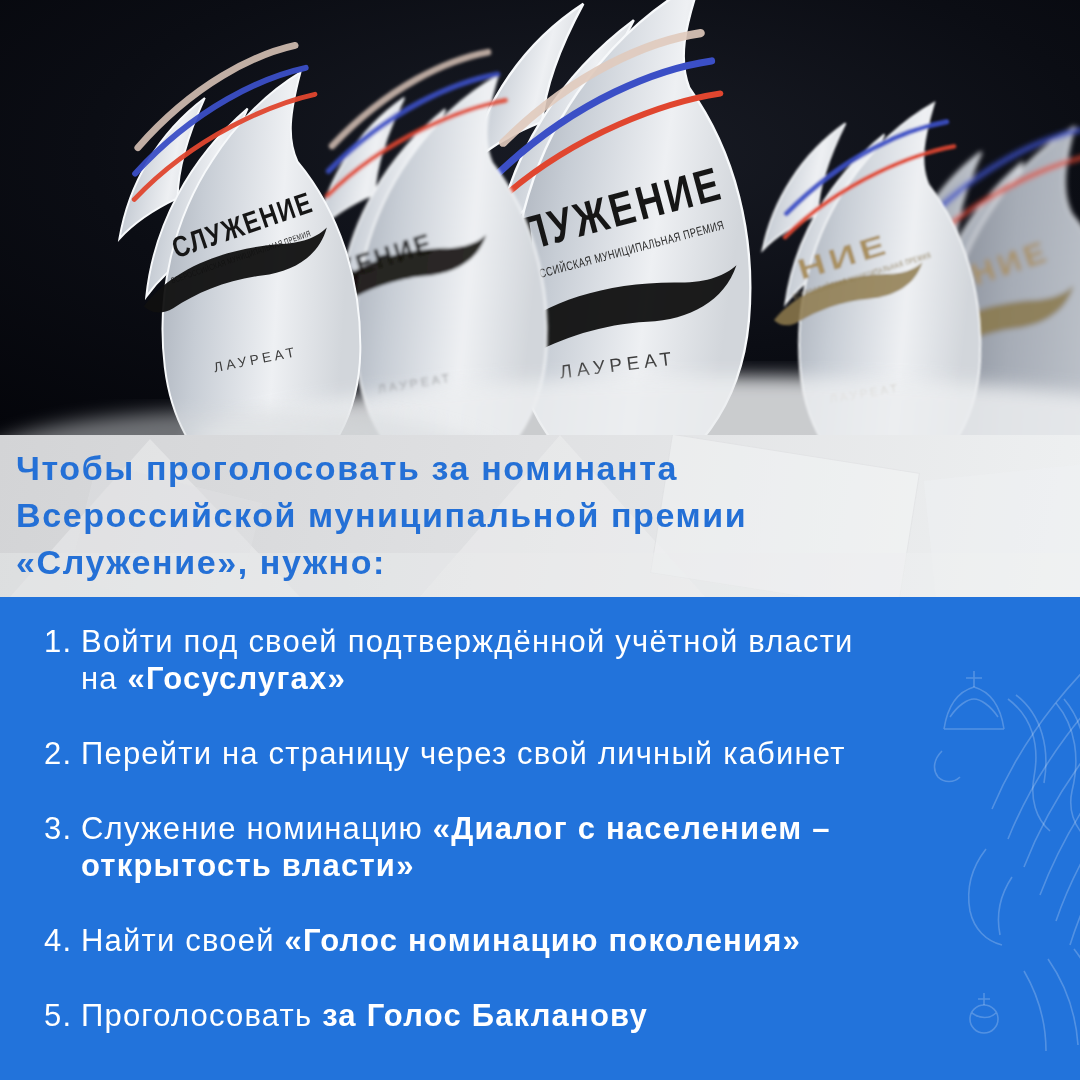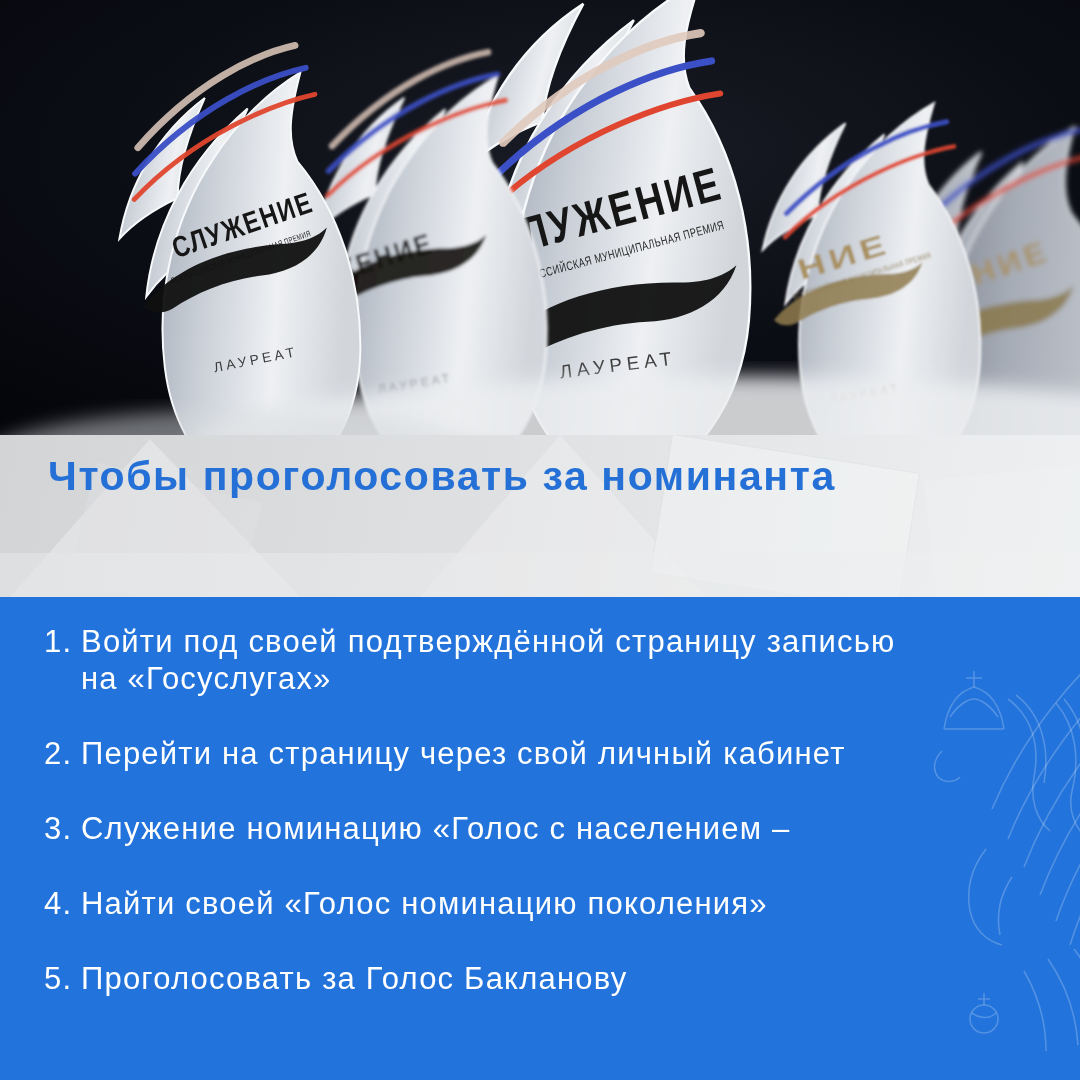--- a/index.html
+++ b/index.html
@@ -18,8 +18,8 @@
   }
   .band .deco{position:absolute;top:0;left:0;}
   .band h1{
-    position:relative;margin:8px;padding:10px 38px 0 40px;
-    font-size:41px;line-height:47px;font-weight:bold;letter-spacing:1.6px;
+    position:relative;margin:0;padding:10px 38px 0 16px;
+    font-size:34px;line-height:47px;font-weight:bold;letter-spacing:1.6px;
     color:#2470D6;
   }
   

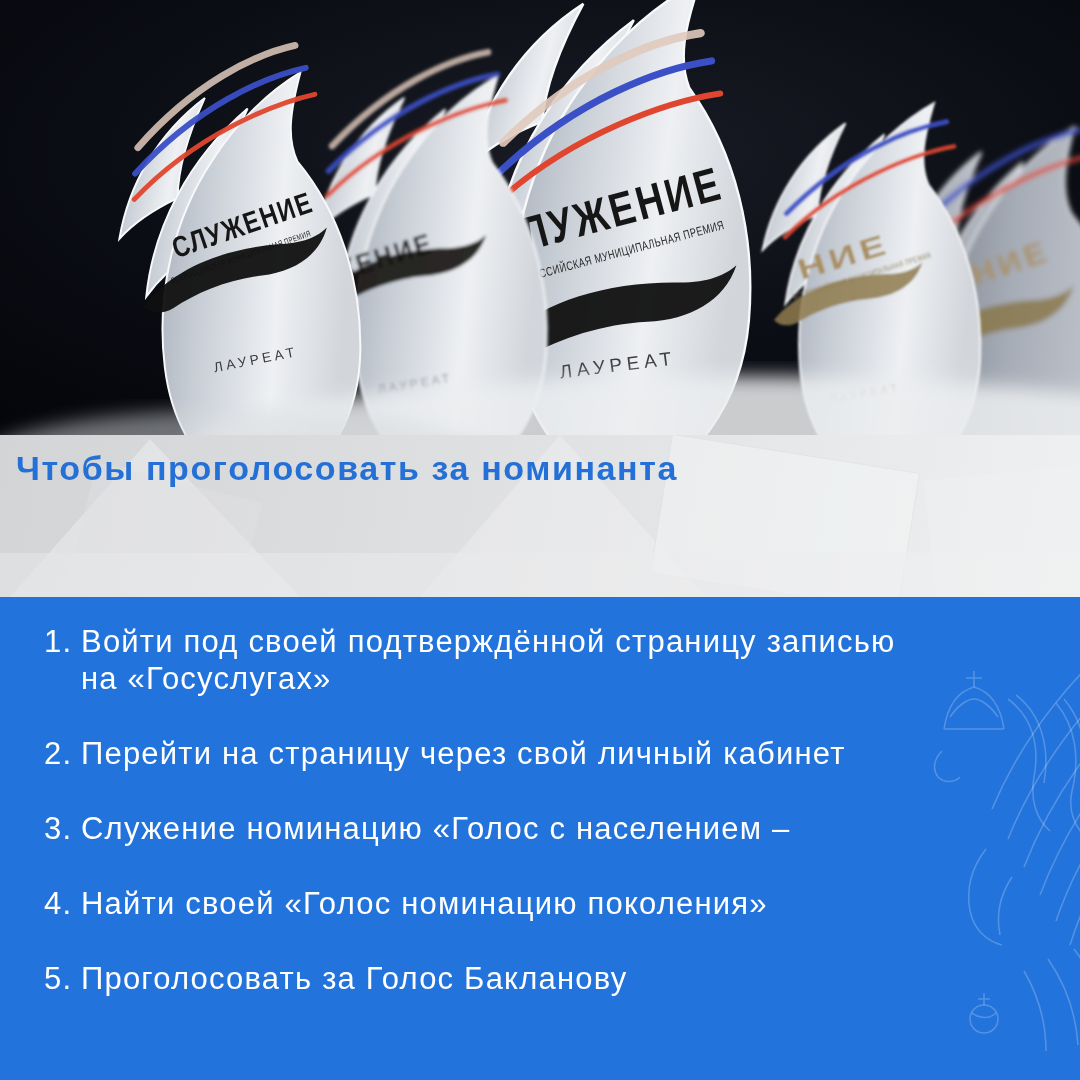--- a/index.html
+++ b/index.html
@@ -146,7 +146,7 @@
     </svg>
     <h1>
       <span>Чтобы проголосовать за номинанта</span><br>
-      <br>
+      <span>Всероссийской муниципальной премии</span><br>
     </h1>
   </div>
 

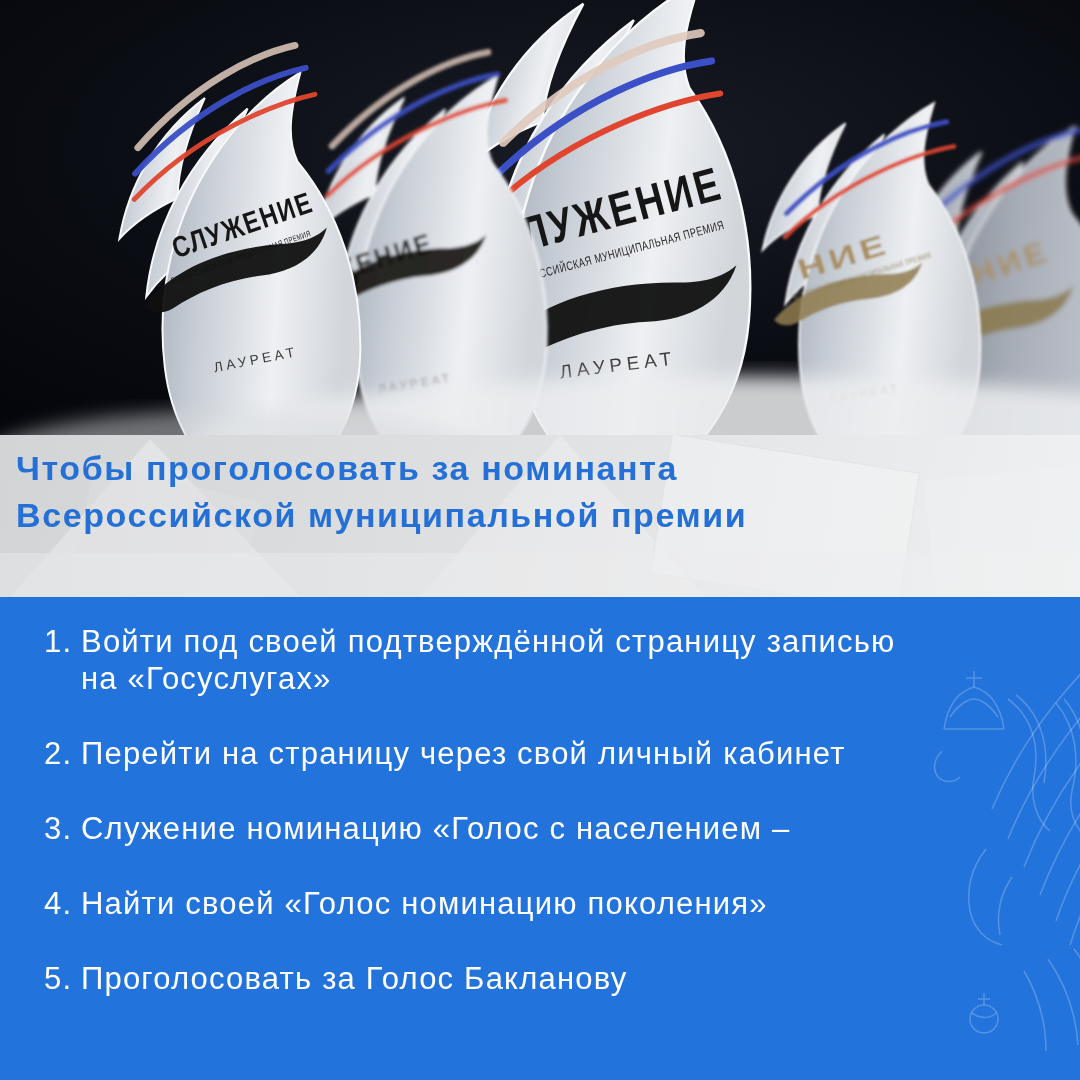--- a/index.html
+++ b/index.html
@@ -147,6 +147,7 @@
     <h1>
       <span>Чтобы проголосовать за номинанта</span><br>
       <span>Всероссийской муниципальной премии</span><br>
+      <span>«Служение», нужно:</span>
     </h1>
   </div>
 

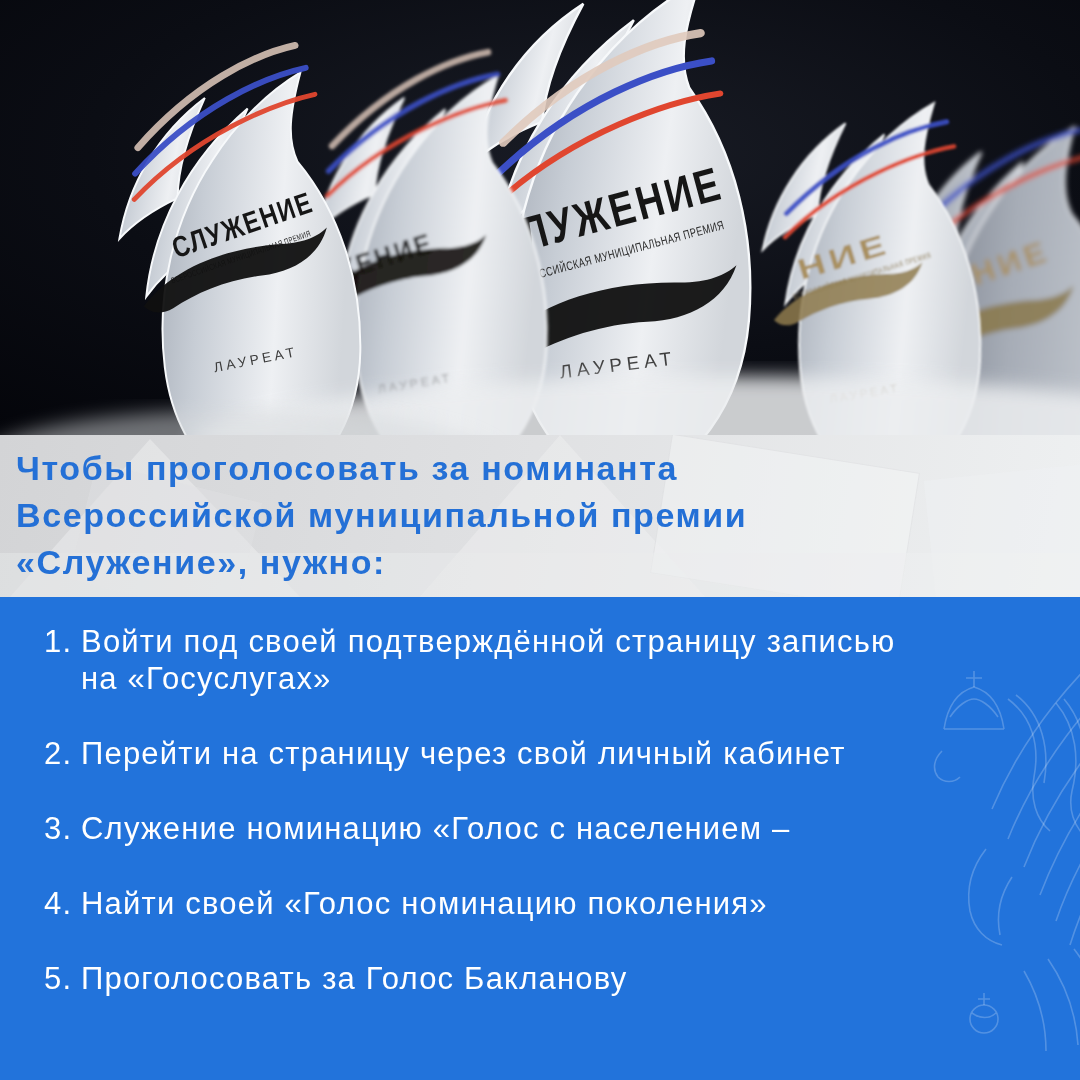--- a/index.html
+++ b/index.html
@@ -189,7 +189,7 @@
       <li class="step">
         <span class="num">1.</span>
         <div class="txt">
-          <span>Войти под своей подтверждённой страницу записью</span><br>
+          <span>Войти под своей подтверждённой учётной власти</span><br>
           <span>на </span><b>«Госуслугах»</b>
         </div>
       </li>

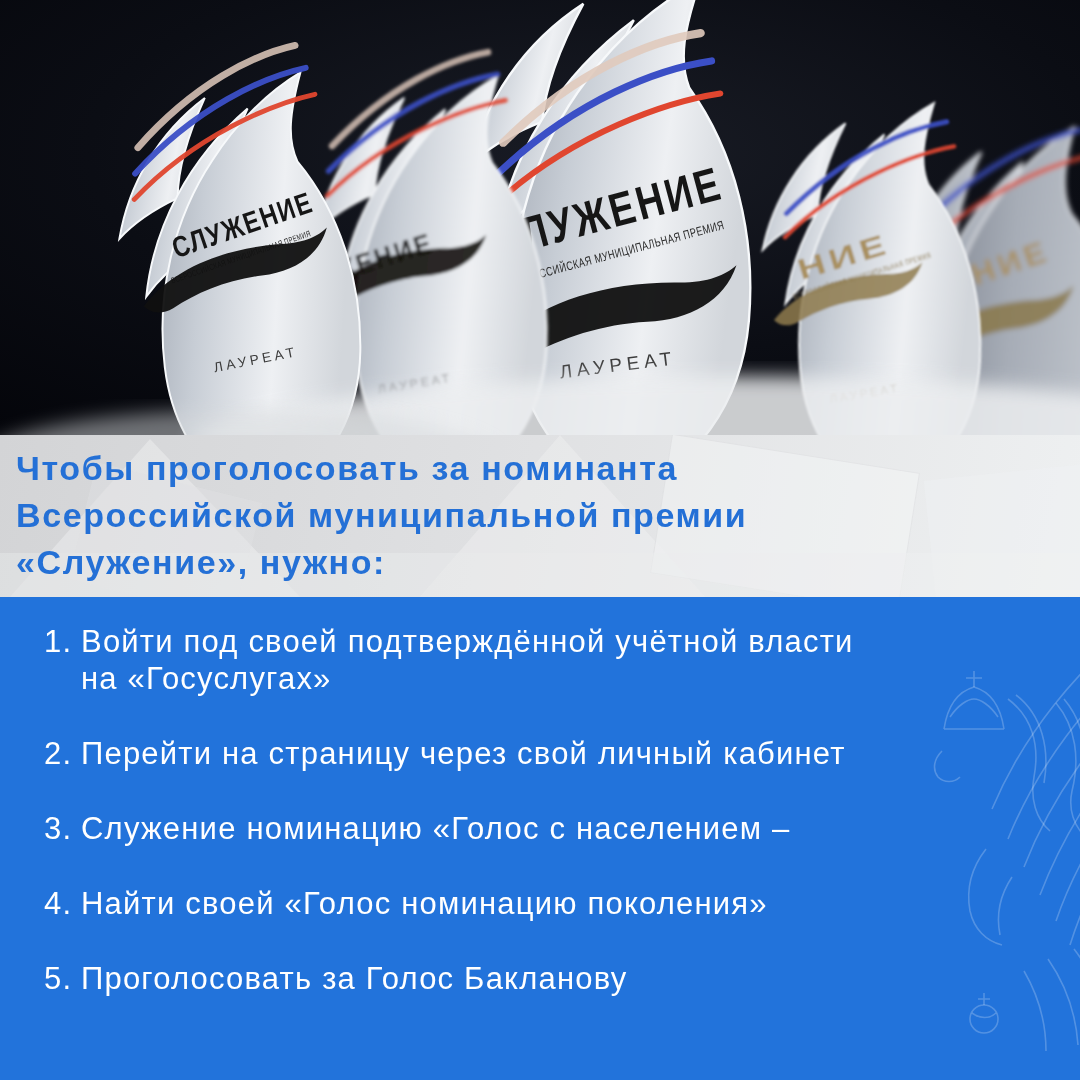--- a/index.html
+++ b/index.html
@@ -32,7 +32,7 @@
   .step{display:flex;margin-bottom:38px;color:#fff;font-size:31px;line-height:37px;letter-spacing:1.2px;}
   .step .num{flex:none;width:37px;}
   .step .txt{flex:1;}
-  .step b{font-weight:normal;}
+  .step b{font-weight:bold;}
 </style>
 </head>
 <body>

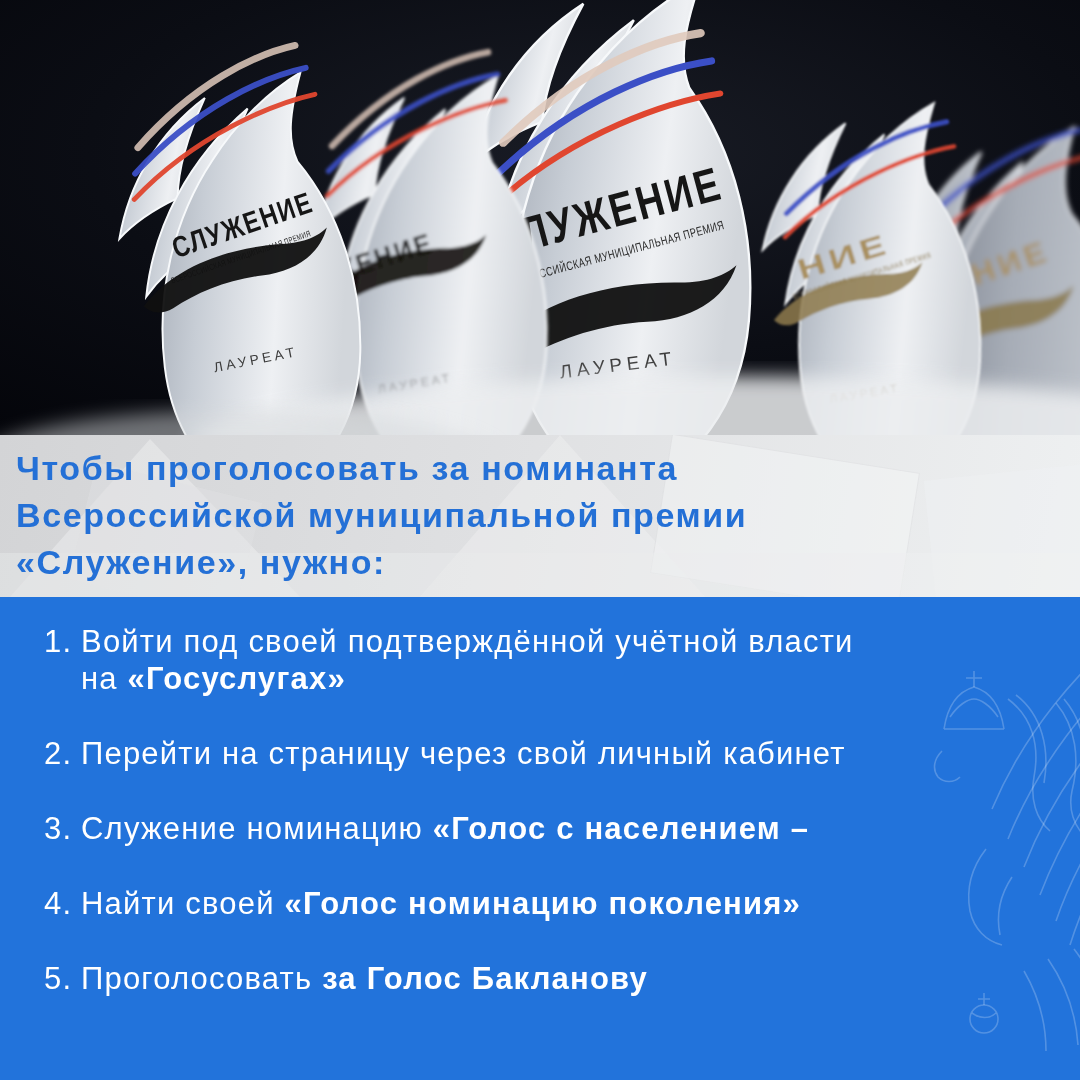--- a/index.html
+++ b/index.html
@@ -202,7 +202,7 @@
       <li class="step">
         <span class="num">3.</span>
         <div class="txt">
-          <span>Служение номинацию </span><b>«Голос с населением –</b><br>
+          <span>Служение номинацию </span><b>«Диалог с населением –</b><br>
         </div>
       </li>
       <li class="step">

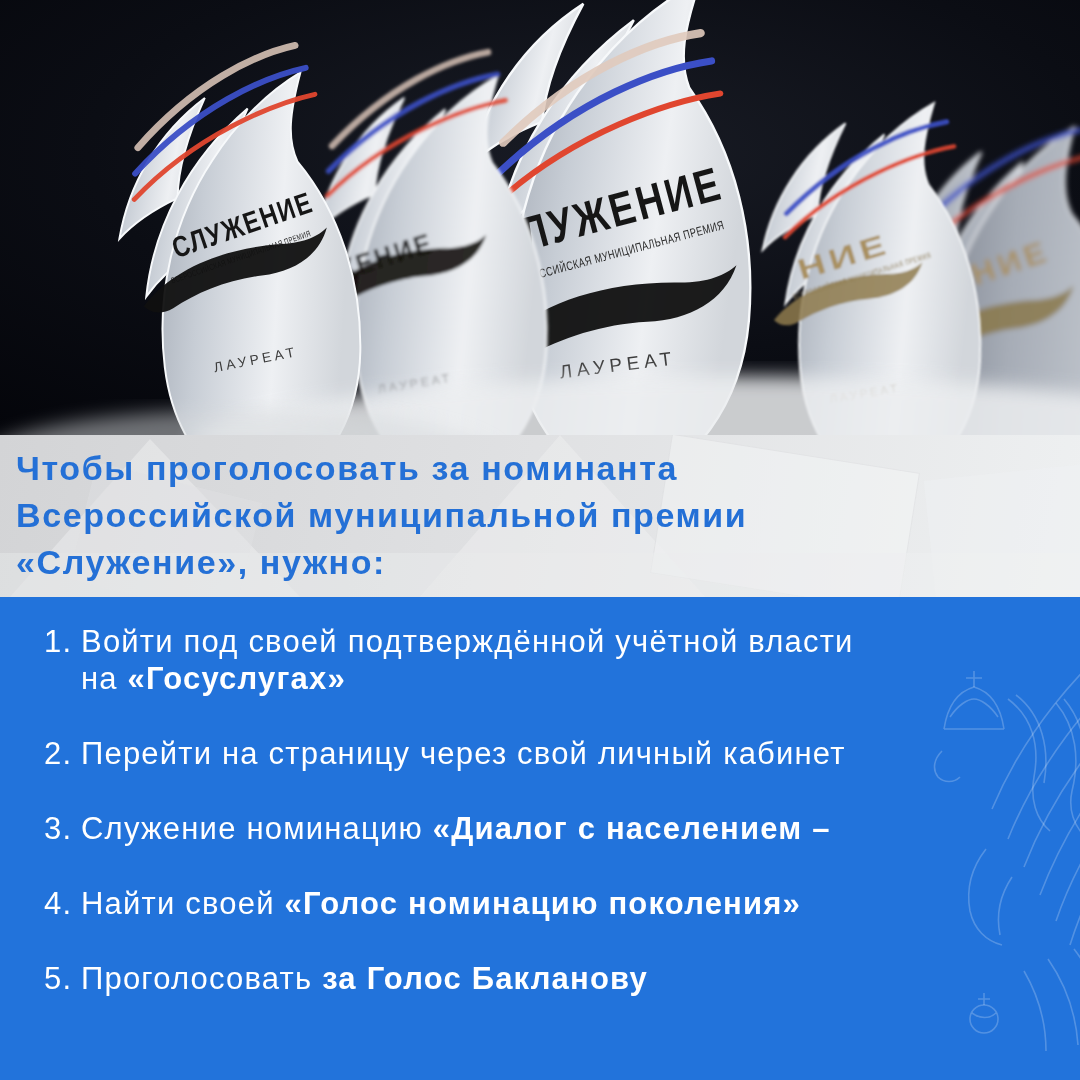--- a/index.html
+++ b/index.html
@@ -203,6 +203,7 @@
         <span class="num">3.</span>
         <div class="txt">
           <span>Служение номинацию </span><b>«Диалог с населением –</b><br>
+          <b>открытость власти»</b>
         </div>
       </li>
       <li class="step">

